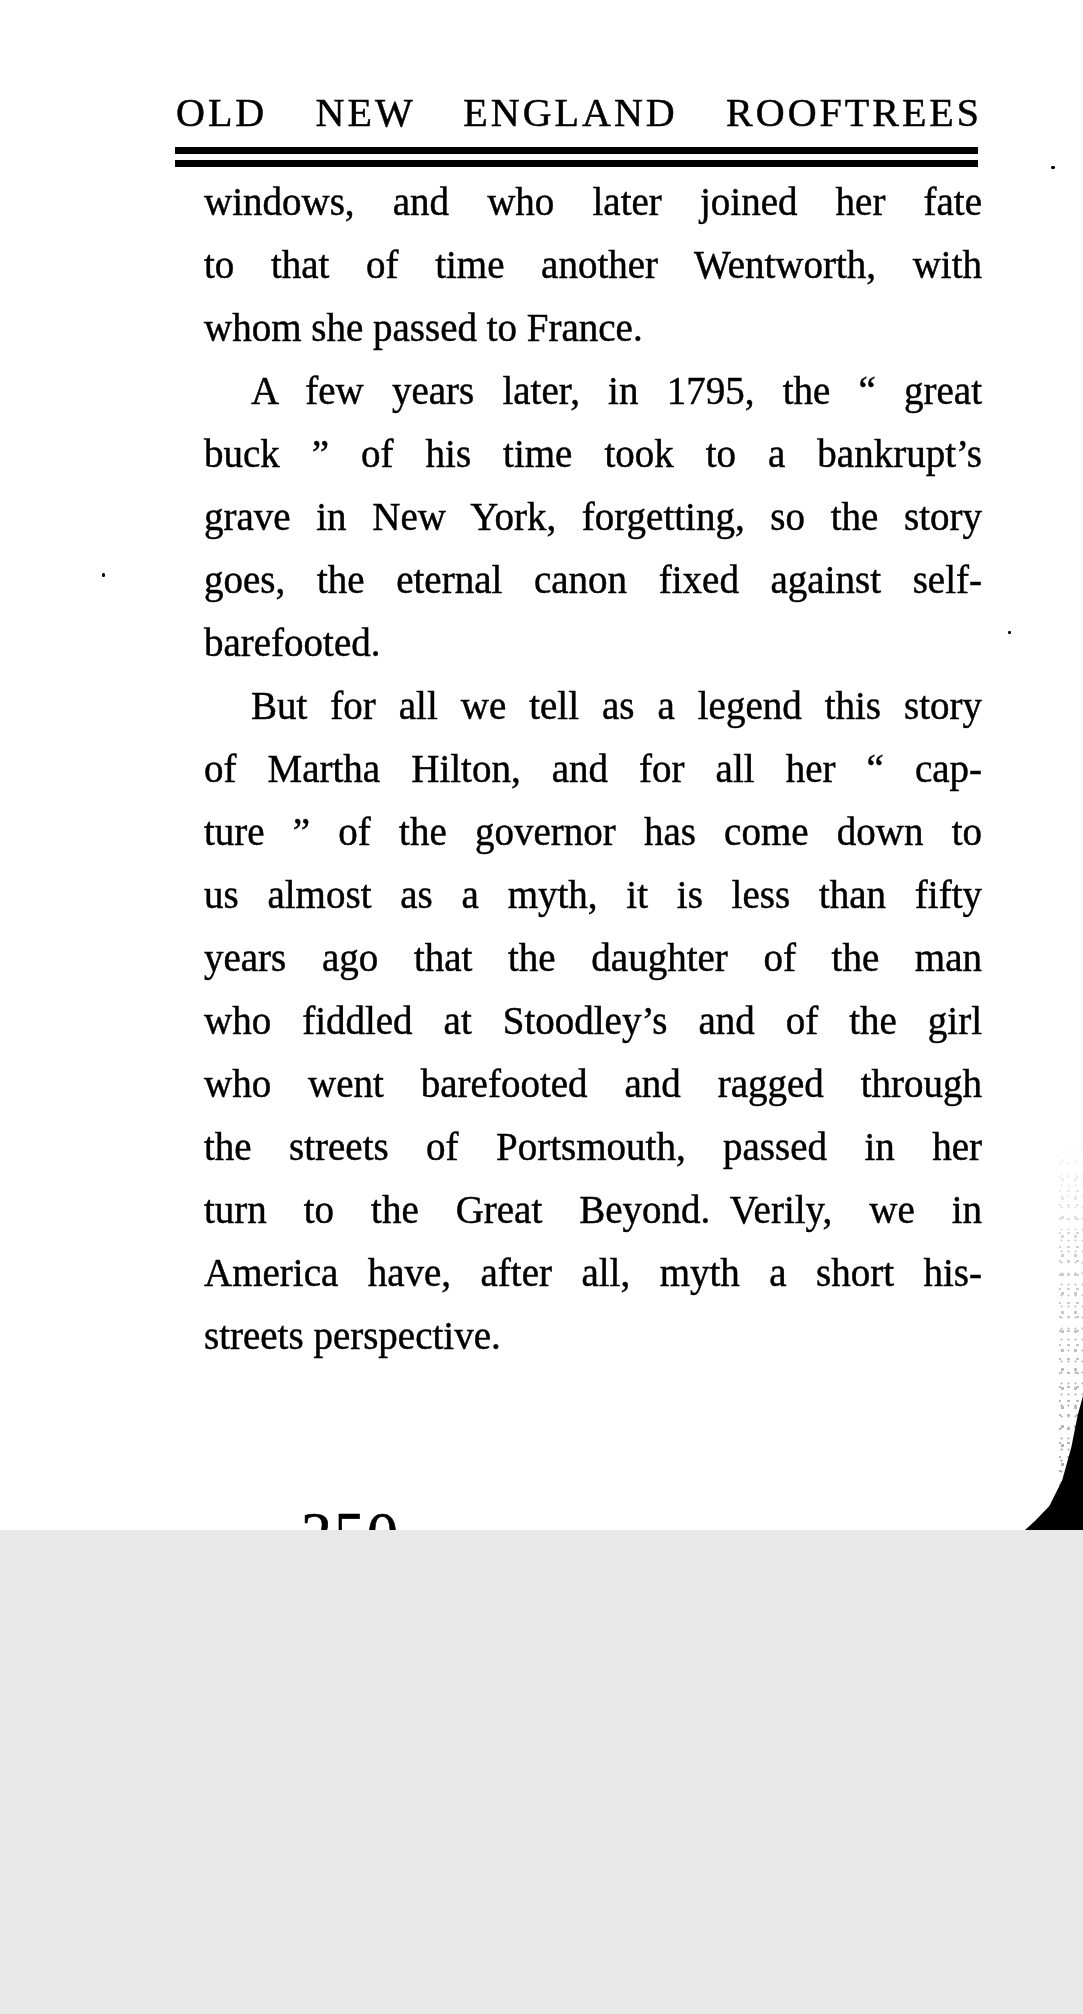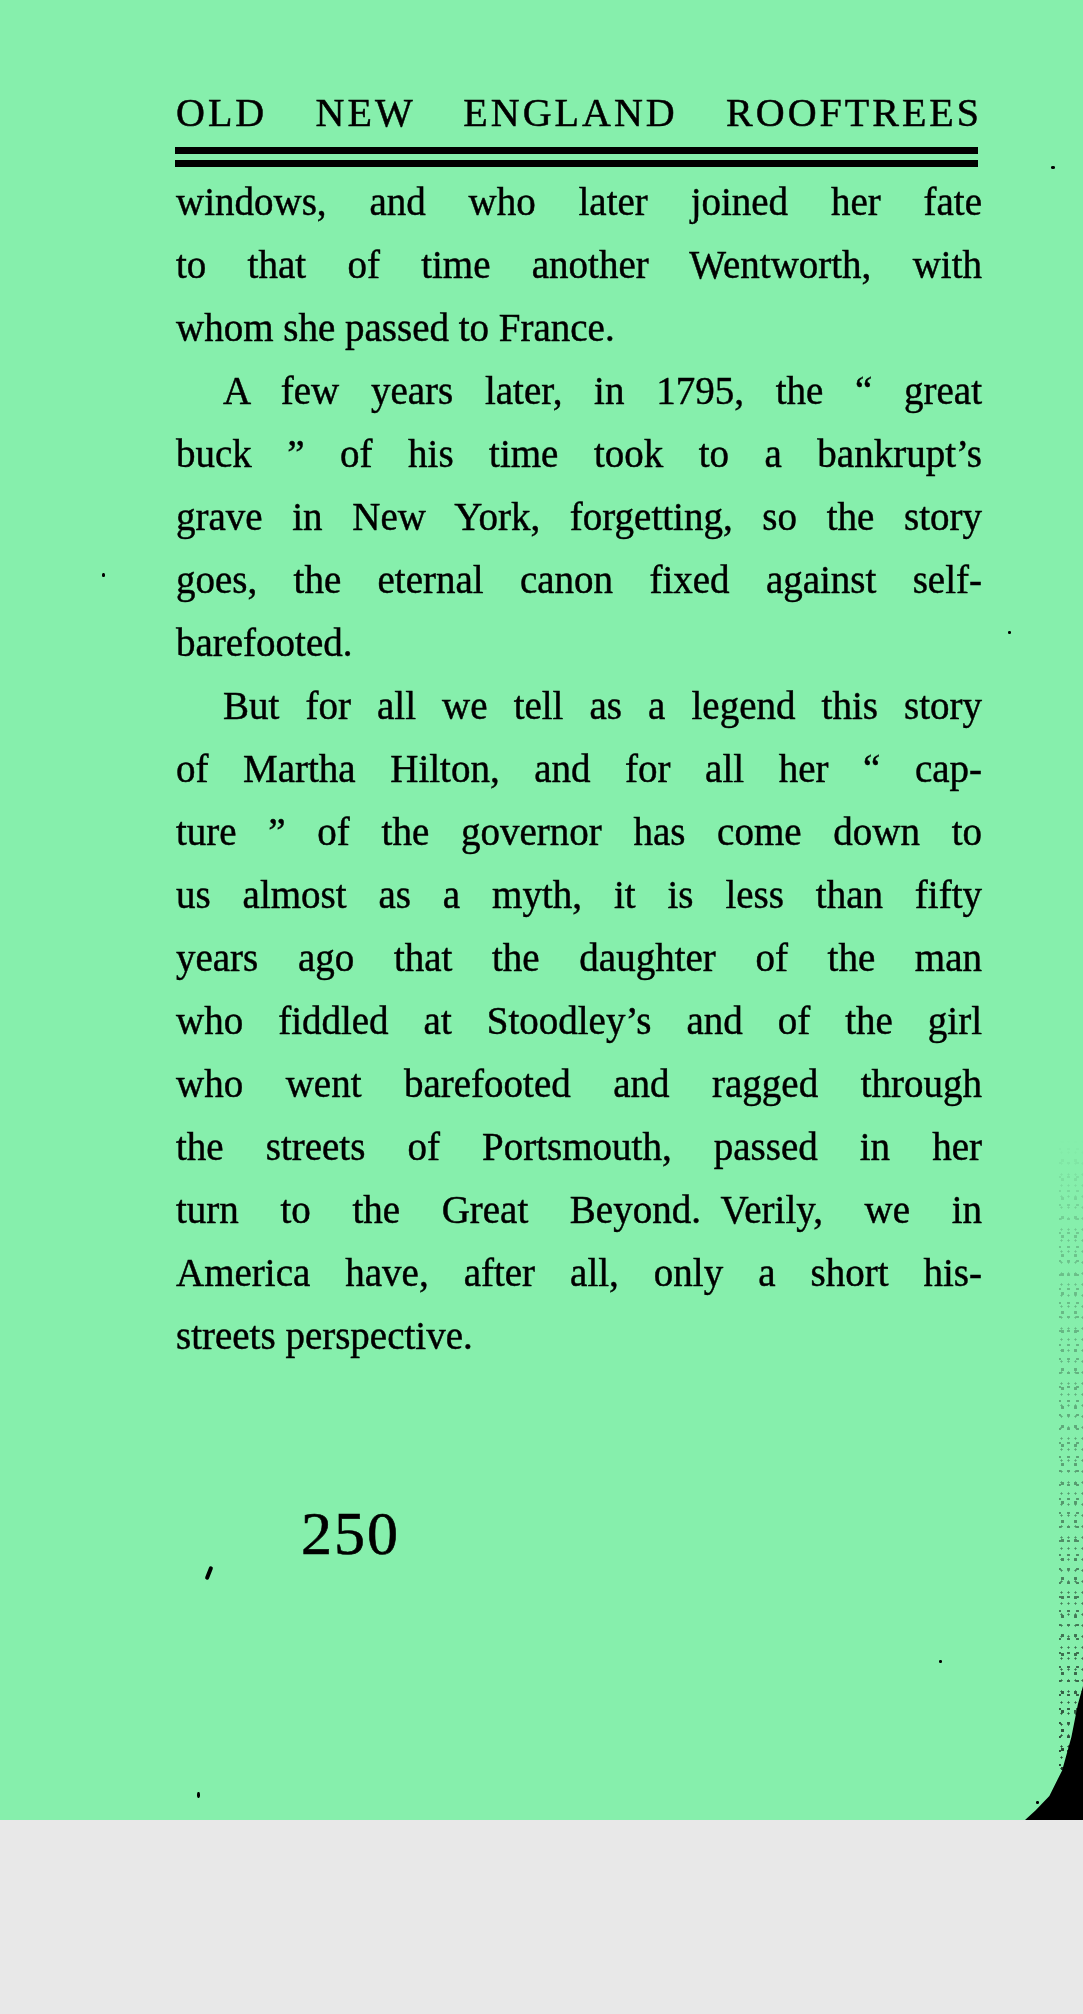--- a/index.html
+++ b/index.html
@@ -6,8 +6,8 @@
   .page {
     position: relative;
     width: 1083px;
-    height: 1820px;
-    background: #86efac;
+    height: 1530px;
+    background: #ffffff;
     overflow: hidden;
     font-family: "Liberation Serif", "DejaVu Serif", serif;
     color: #000;

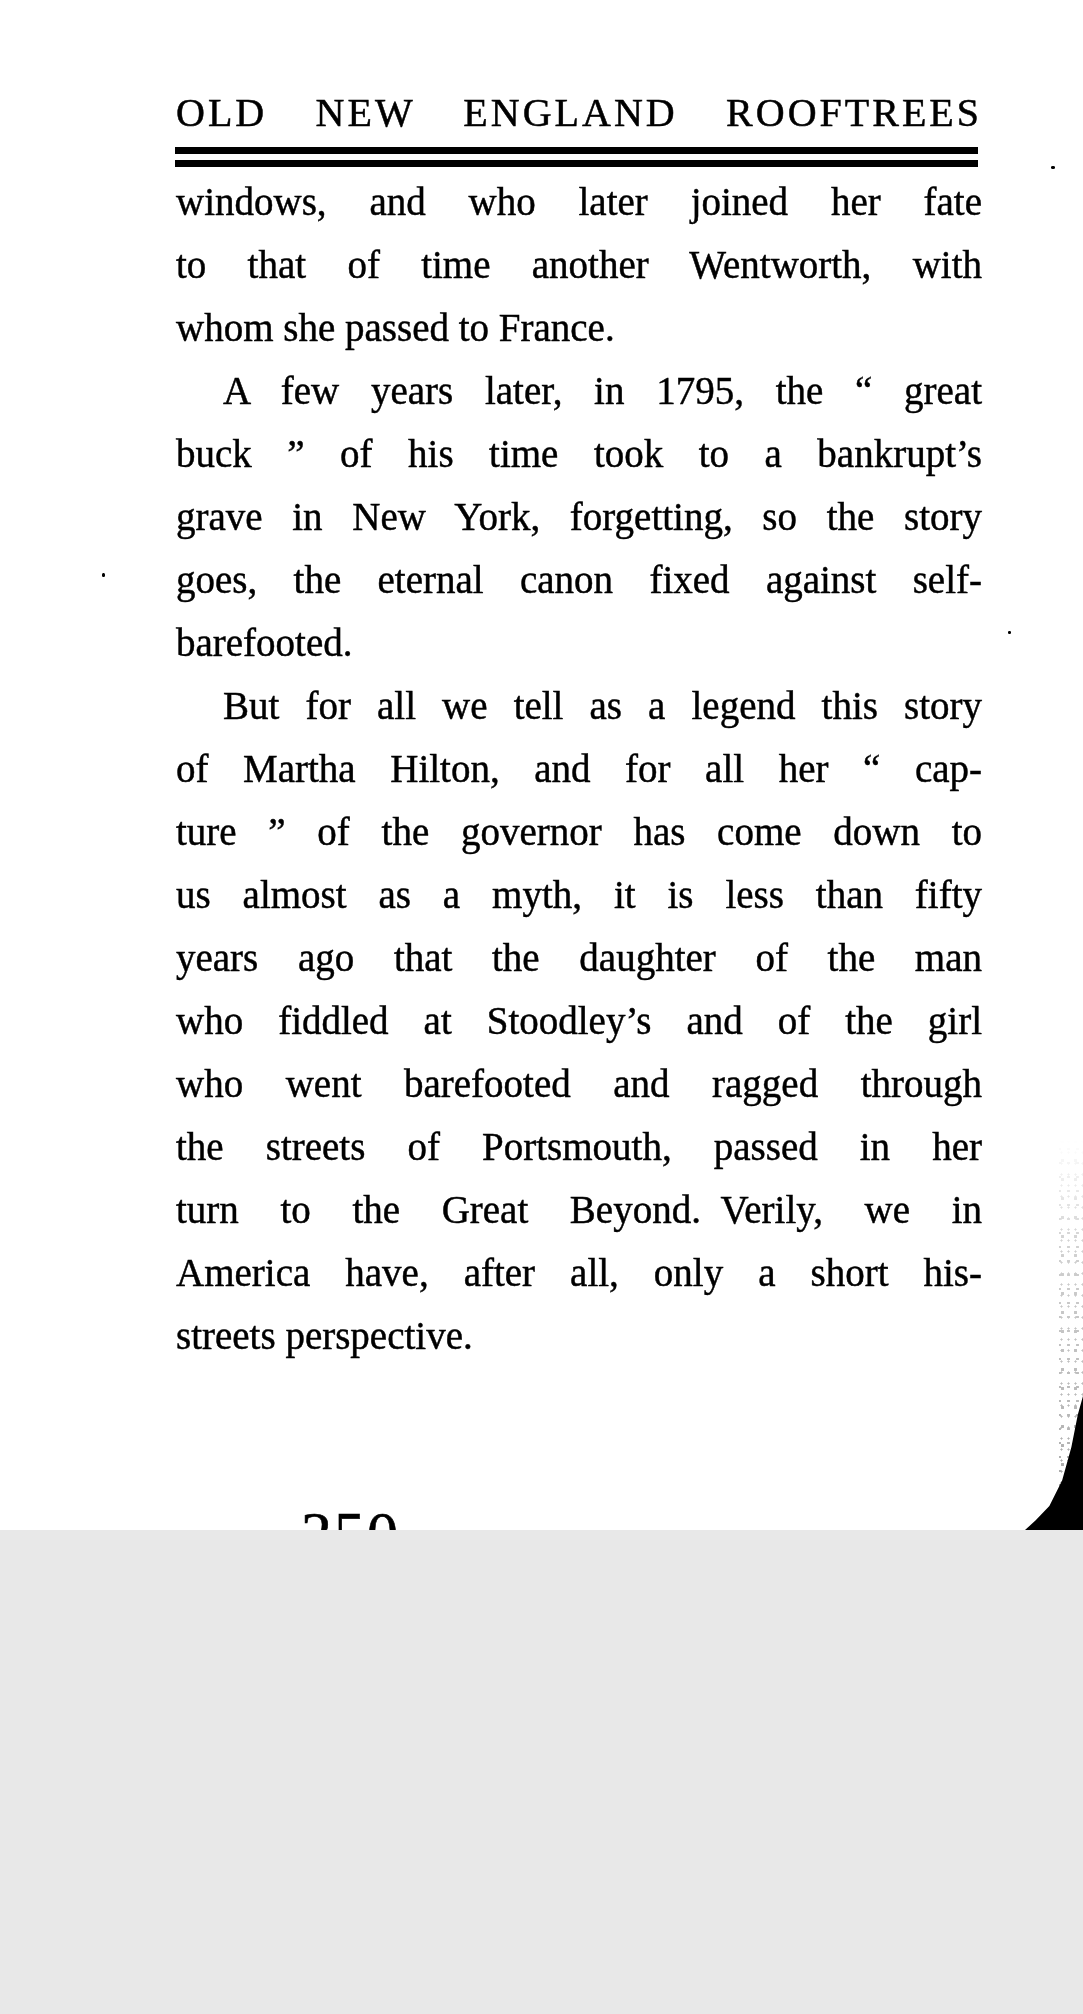--- a/index.html
+++ b/index.html
@@ -52,6 +52,7 @@
     text-align: justify;
     text-align-last: justify;
     white-space: nowrap;
+    margin-left: 28px;
   }
   .text-line.indent { text-indent: 47px; }
   .text-line.flush { text-align: center; text-align-last: left; white-space: normal; }

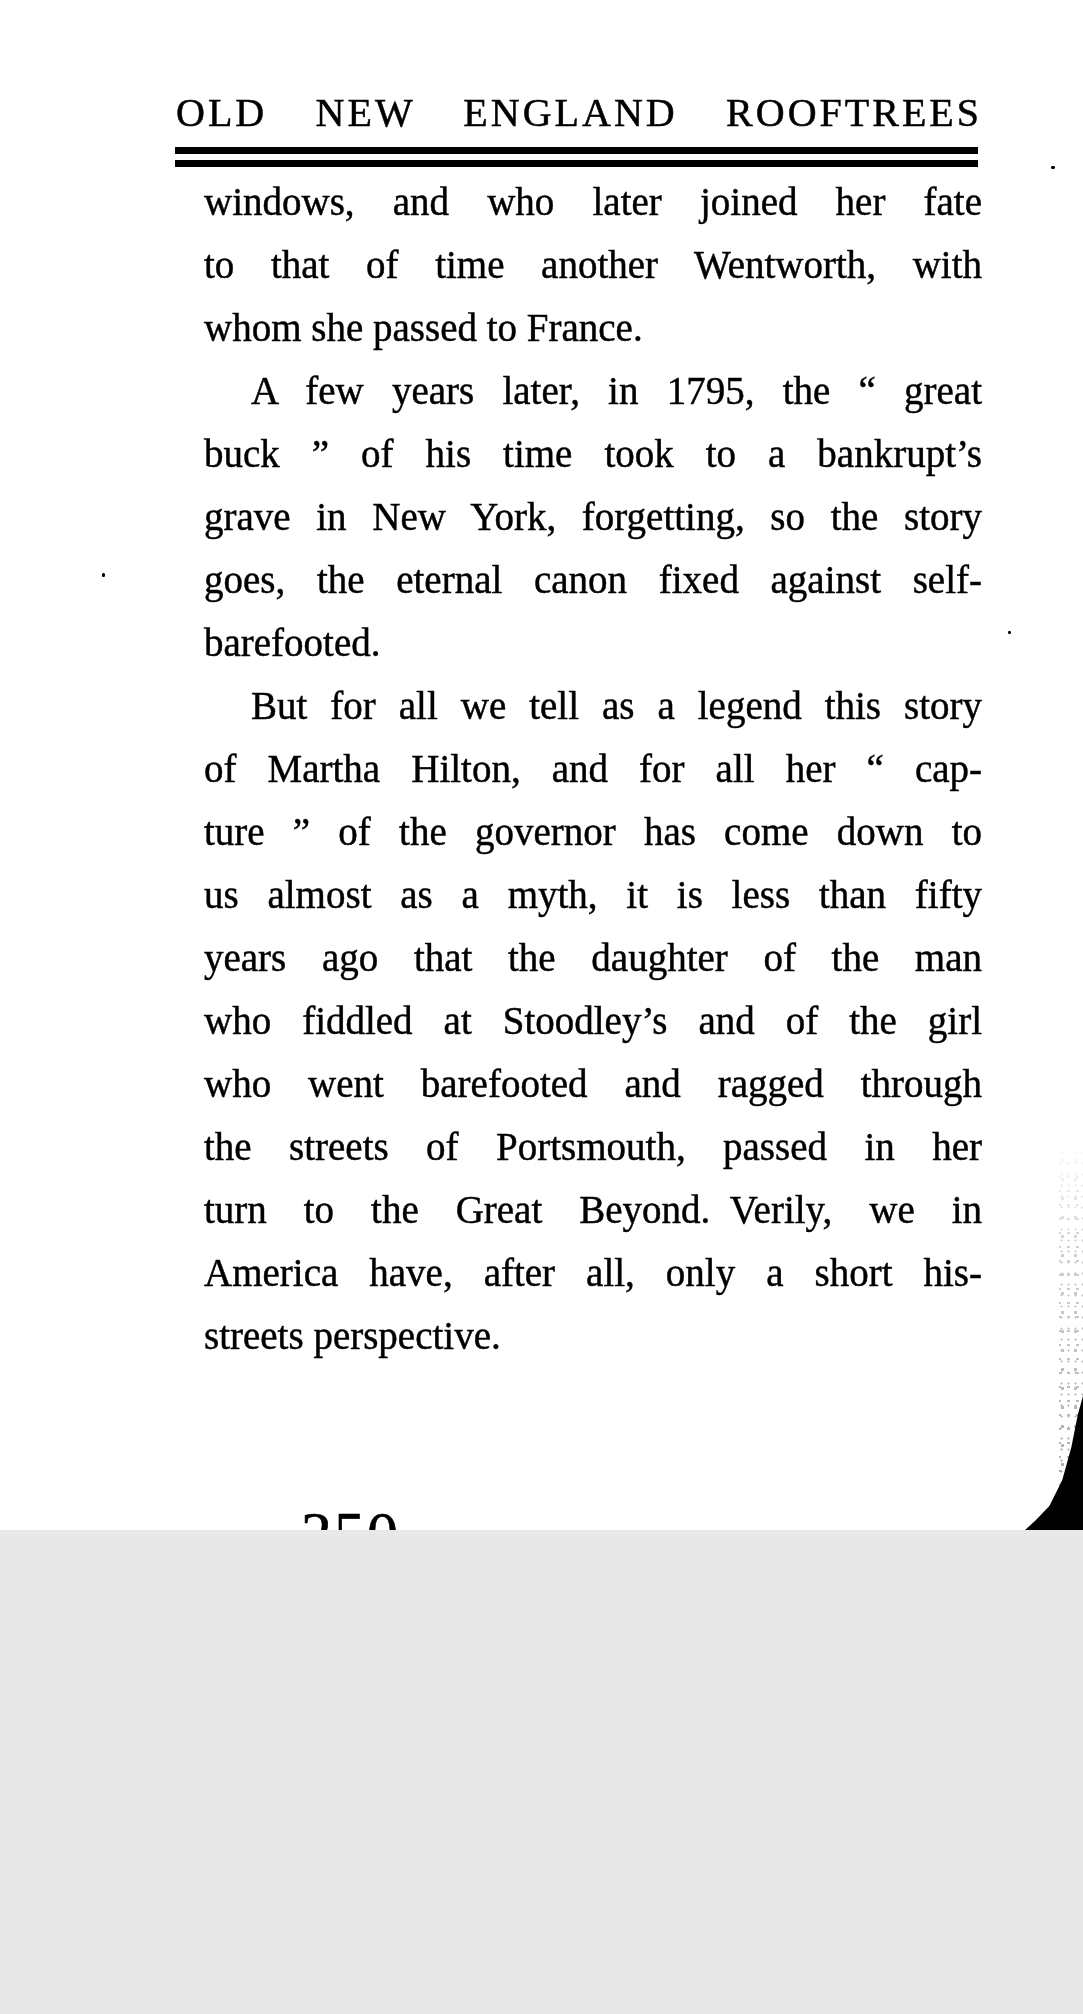--- a/index.html
+++ b/index.html
@@ -170,7 +170,7 @@
       <div class="text-line">who went barefooted and ragged through</div>
       <div class="text-line">the streets of Portsmouth, passed in her</div>
       <div class="text-line">turn to the Great Beyond. Verily, we in</div>
-      <div class="text-line">America have, after all, only a short his-</div>
+      <div class="text-line">America have, after all, myth a short his-</div>
       <div class="text-line flush">streets perspective.</div>
     </div>
 

